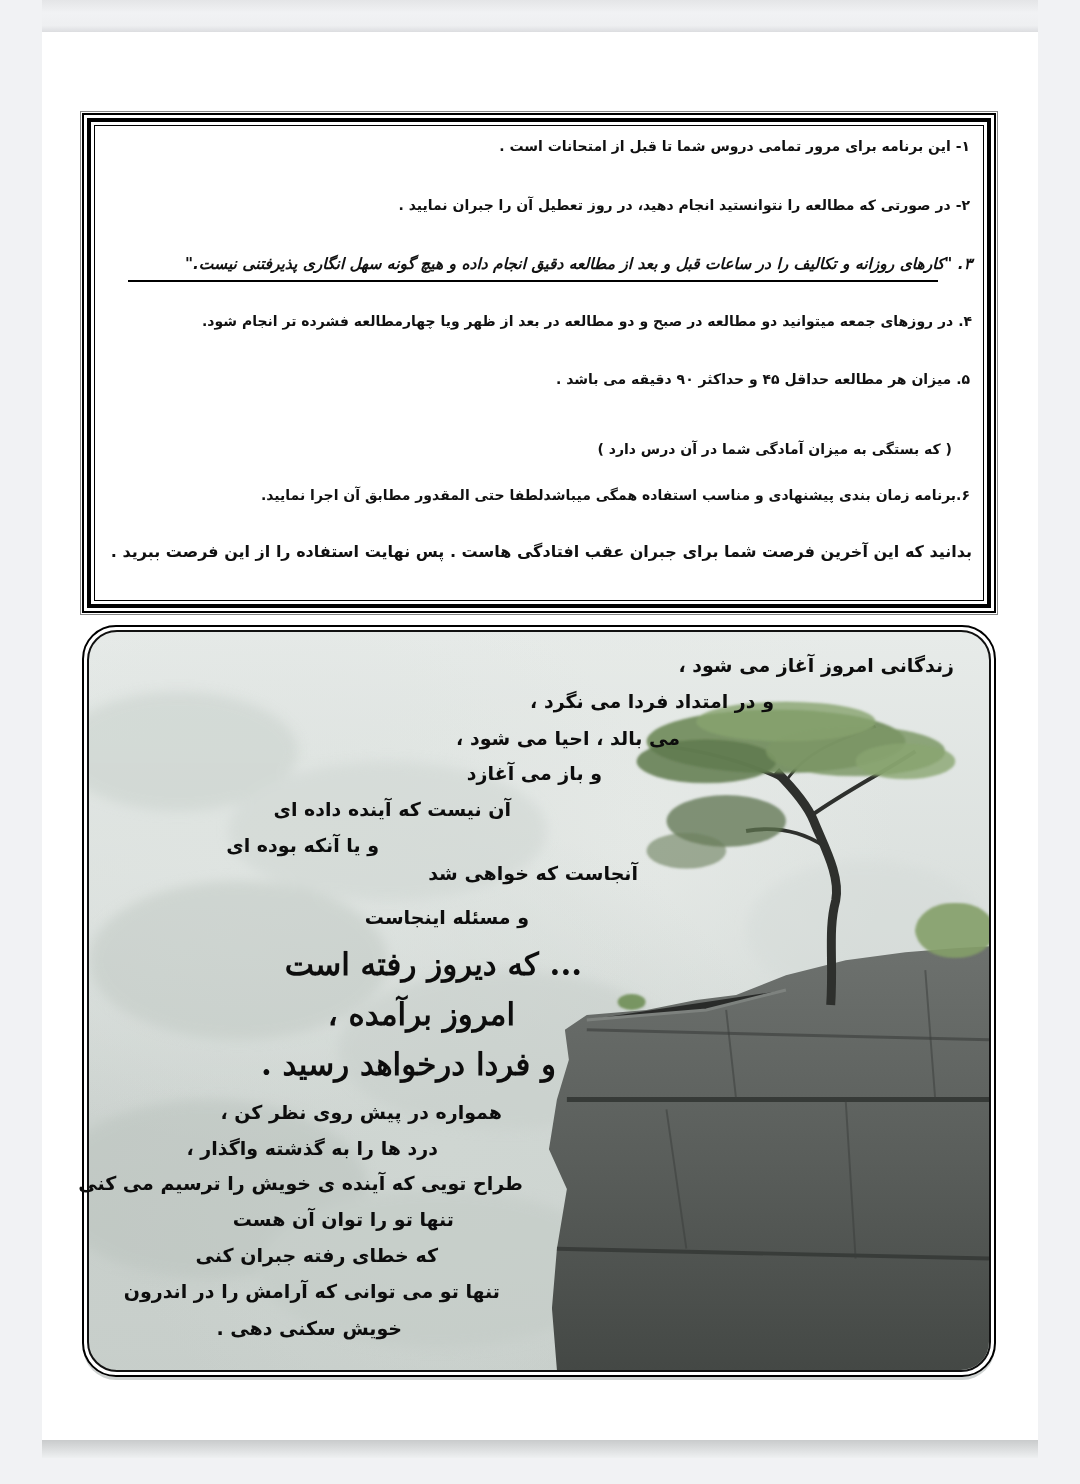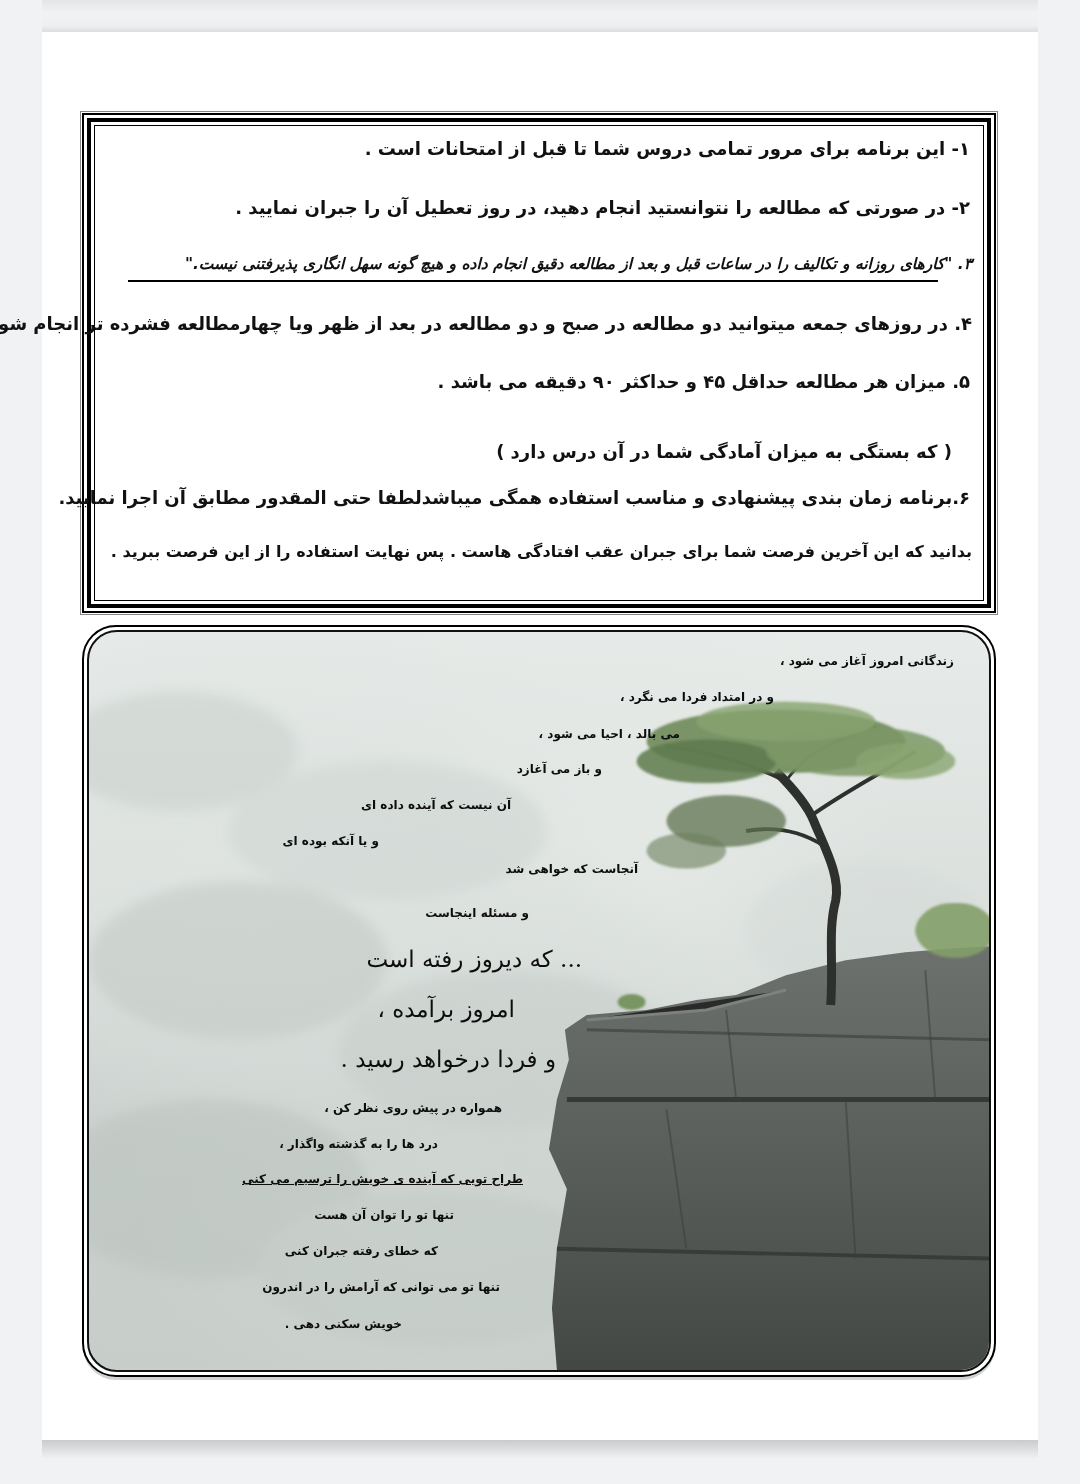--- a/index.html
+++ b/index.html
@@ -34,7 +34,7 @@
     }
     .rule {
       position:absolute; right:22px; direction:rtl; text-align:right; white-space:nowrap;
-      font-family:"DejaVu Sans", sans-serif; font-weight:bold; font-size:18px; color:#111;
+      font-family:"DejaVu Sans", sans-serif; font-weight:bold; font-size:14px; color:#111;
     }
     .rule.italic { font-style:italic; font-weight:bold; font-size:15.5px; }
     .rule-underline {

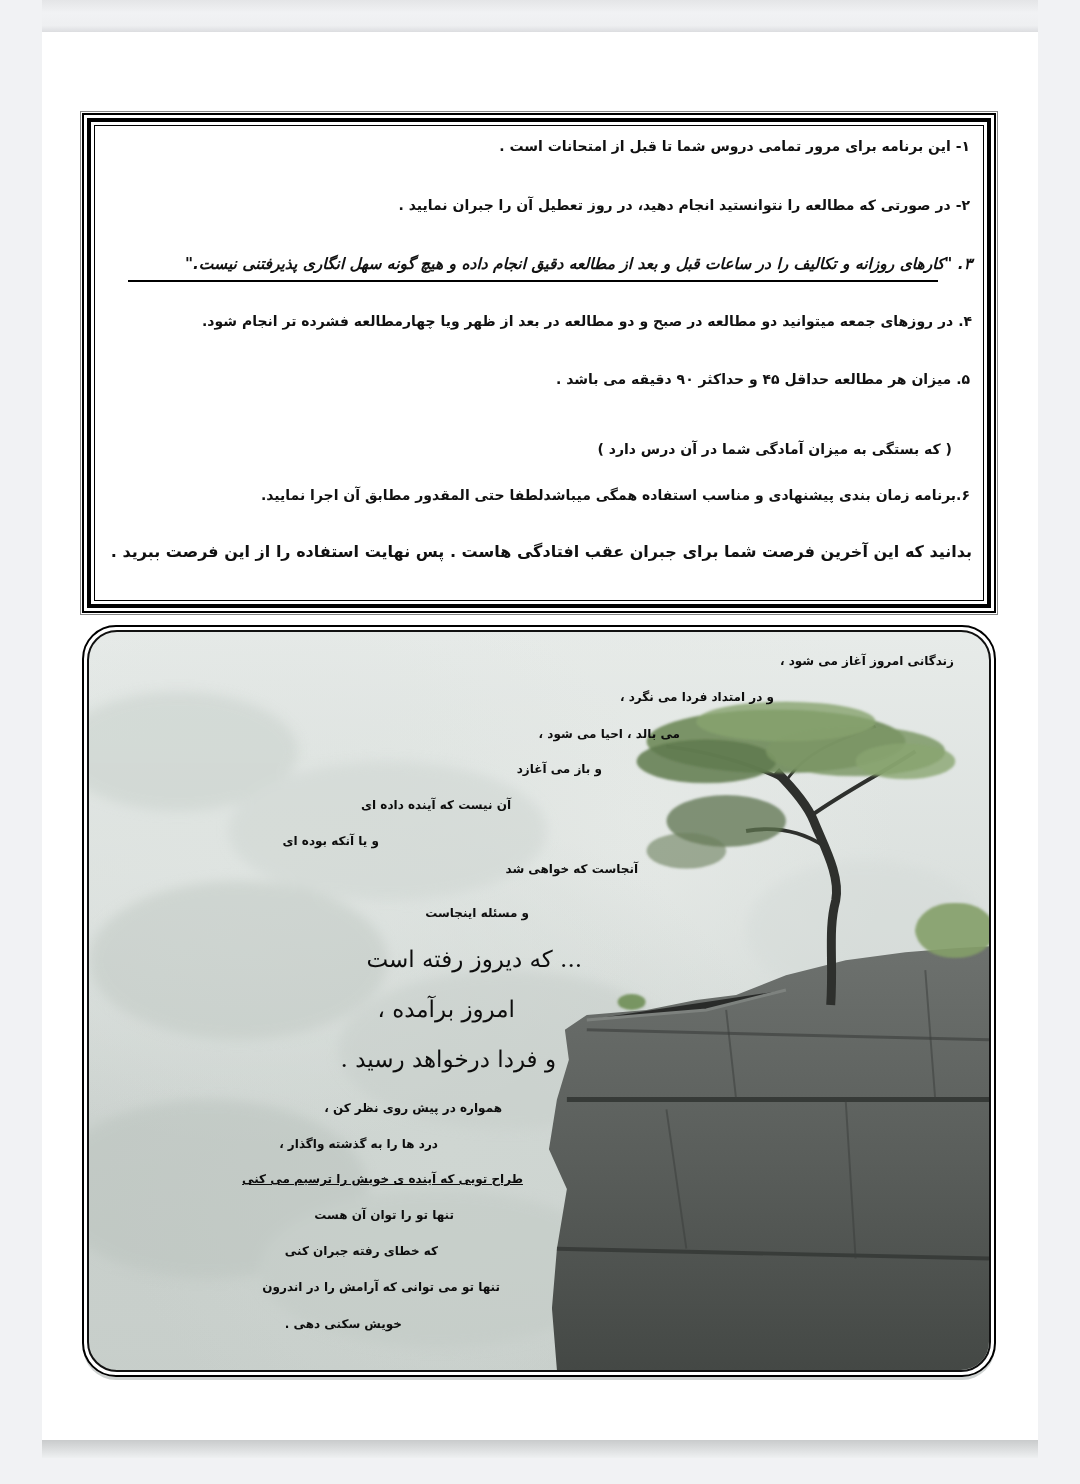--- a/index.html
+++ b/index.html
@@ -64,7 +64,7 @@
       position:absolute; direction:rtl; text-align:right; white-space:nowrap;
       font-family:"DejaVu Sans", sans-serif; font-weight:bold; color:#0d0d0d;
     }
-    .poem-line.sm { font-size:12px; }
+    .poem-line.sm { font-size:19px; }
     .poem-line.lg { font-size:23px; font-family:"DejaVu Serif", serif; font-weight:normal; }
   </style>
 </head>

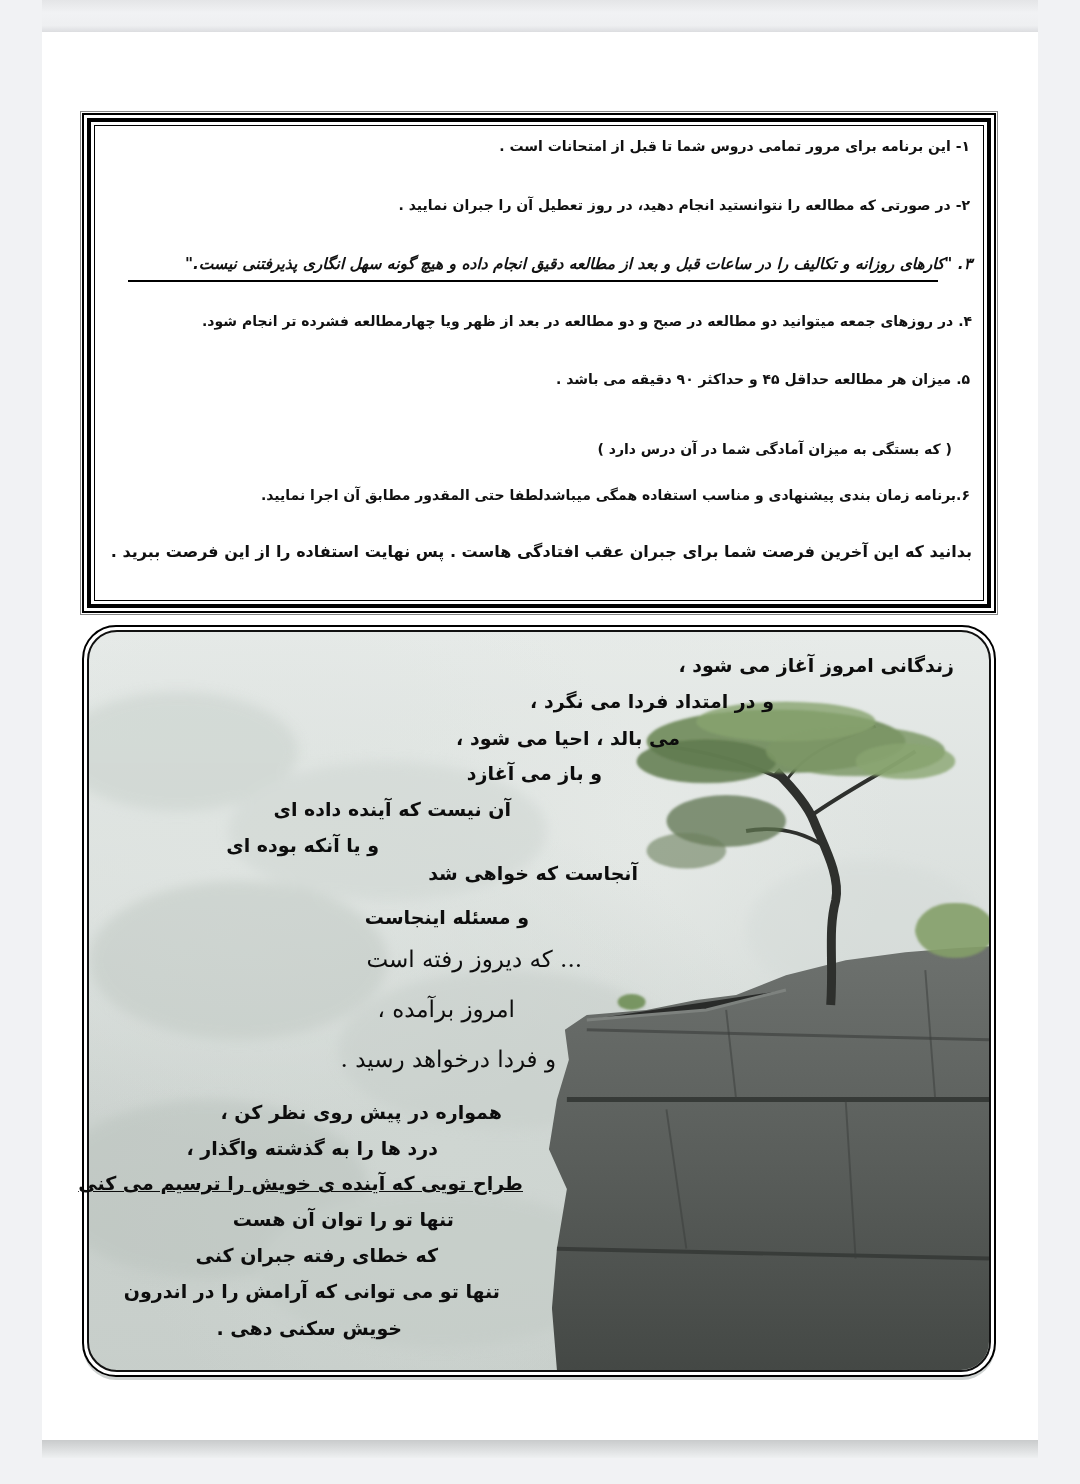--- a/index.html
+++ b/index.html
@@ -65,7 +65,7 @@
       font-family:"DejaVu Sans", sans-serif; font-weight:bold; color:#0d0d0d;
     }
     .poem-line.sm { font-size:19px; }
-    .poem-line.lg { font-size:23px; font-family:"DejaVu Serif", serif; font-weight:normal; }
+    .poem-line.lg { font-size:31px; font-family:"DejaVu Serif", serif; font-weight:bold; }
   </style>
 </head>
 <body>

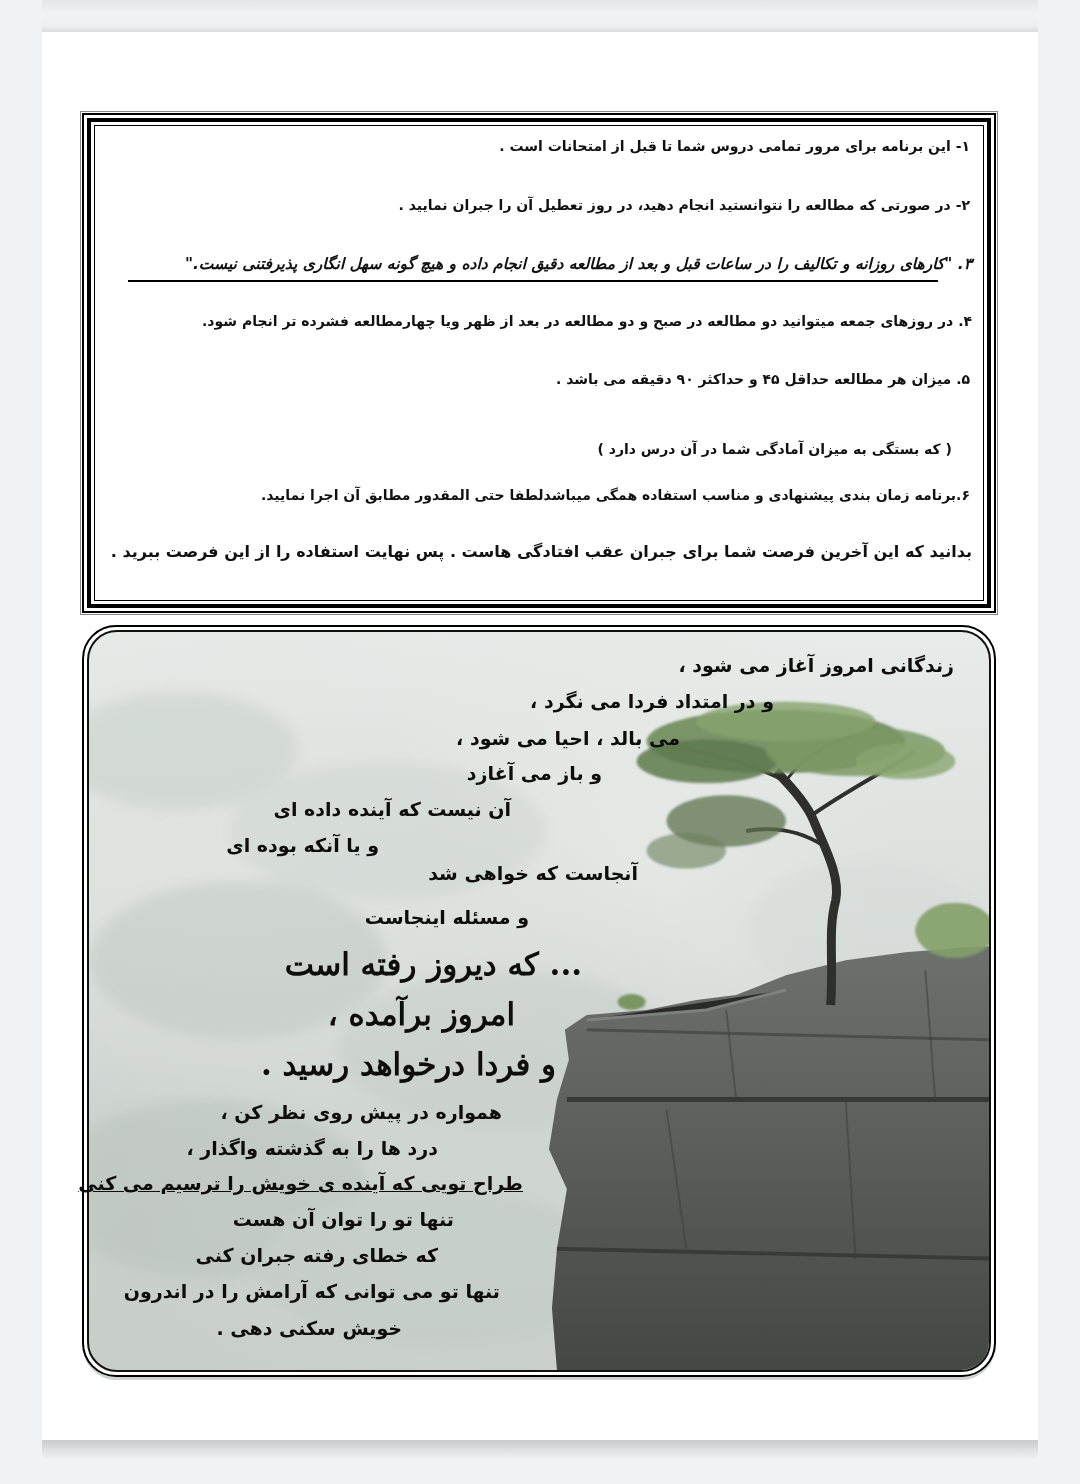--- a/index.html
+++ b/index.html
@@ -161,7 +161,7 @@
 <div class="poem-line lg" style="top:1046px;right:524px;">و فردا درخواهد رسید .</div>
 <div class="poem-line sm" style="top:1101px;right:578px;">همواره در پیش روی نظر کن ،</div>
 <div class="poem-line sm" style="top:1137px;right:642px;">درد ها را به گذشته واگذار ،</div>
-<div class="poem-line sm" style="top:1172px;right:557px;text-decoration:underline;">طراح تویی که آینده ی خویش را ترسیم می کنی</div>
+<div class="poem-line sm" style="top:1172px;right:557px;">طراح تویی که آینده ی خویش را ترسیم می کنی</div>
 <div class="poem-line sm" style="top:1208px;right:626px;">تنها تو را توان آن هست</div>
 <div class="poem-line sm" style="top:1244px;right:642px;">که خطای رفته جبران کنی</div>
 <div class="poem-line sm" style="top:1280px;right:580px;">تنها تو می توانی که آرامش را در اندرون</div>

